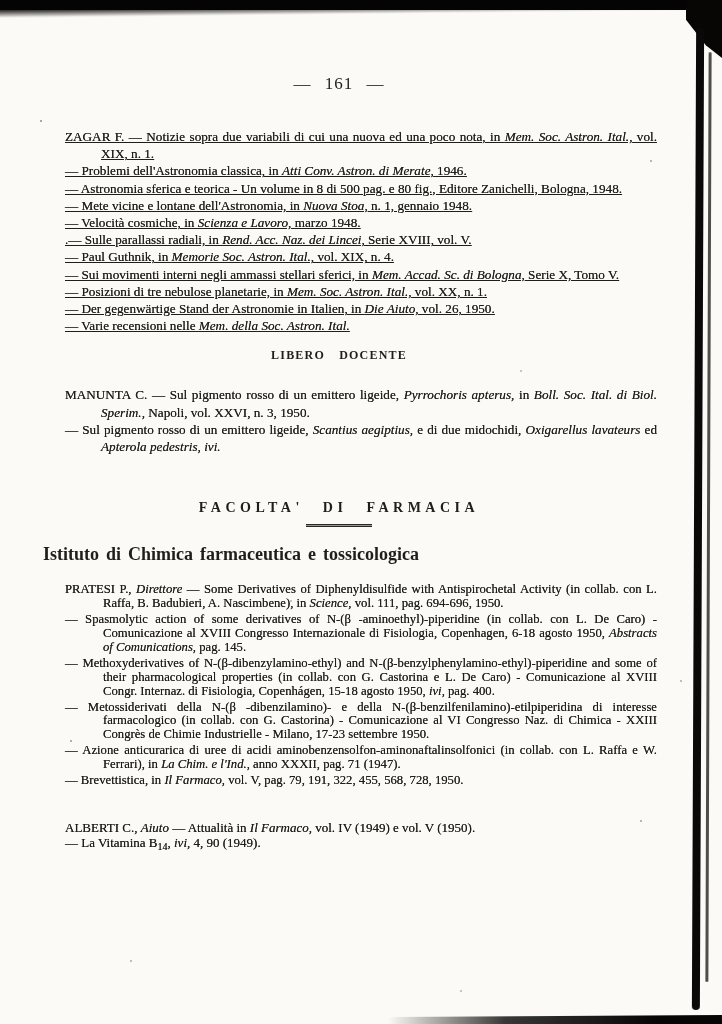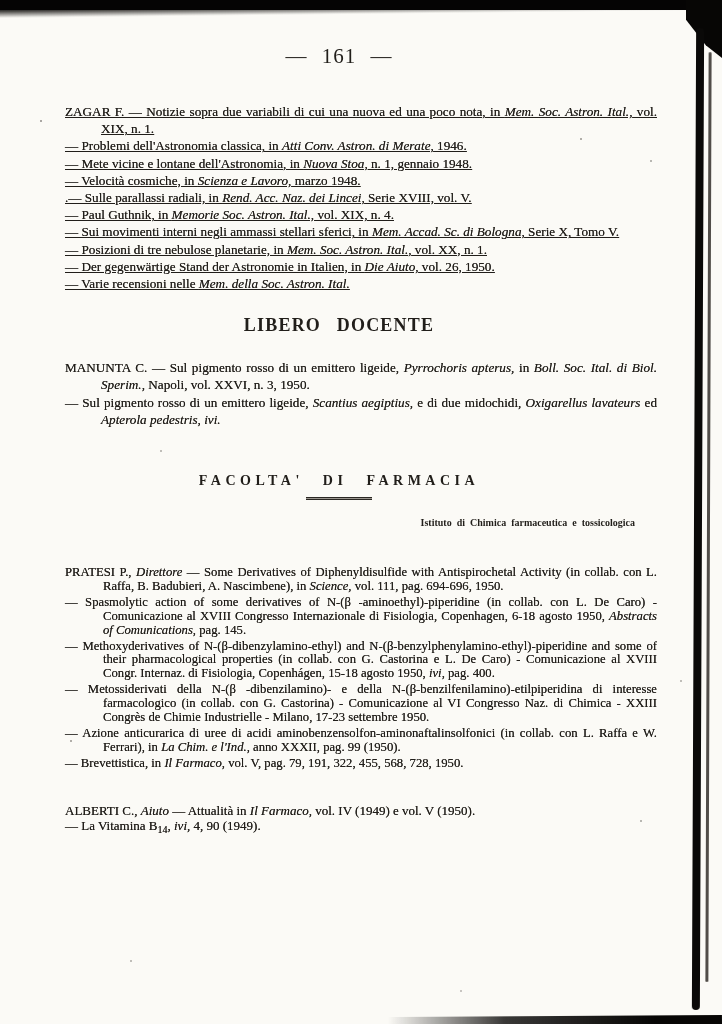--- a/index.html
+++ b/index.html
@@ -19,9 +19,9 @@
     width: 592px;
   }
   .page-number {
-    margin-top: 44px;
+    margin-top: 74px;
     text-align: center;
-    font-size: 21px;
+    font-size: 17px;
     letter-spacing: 1px;
     word-spacing: 8px;
     transform: translateX(-22px);

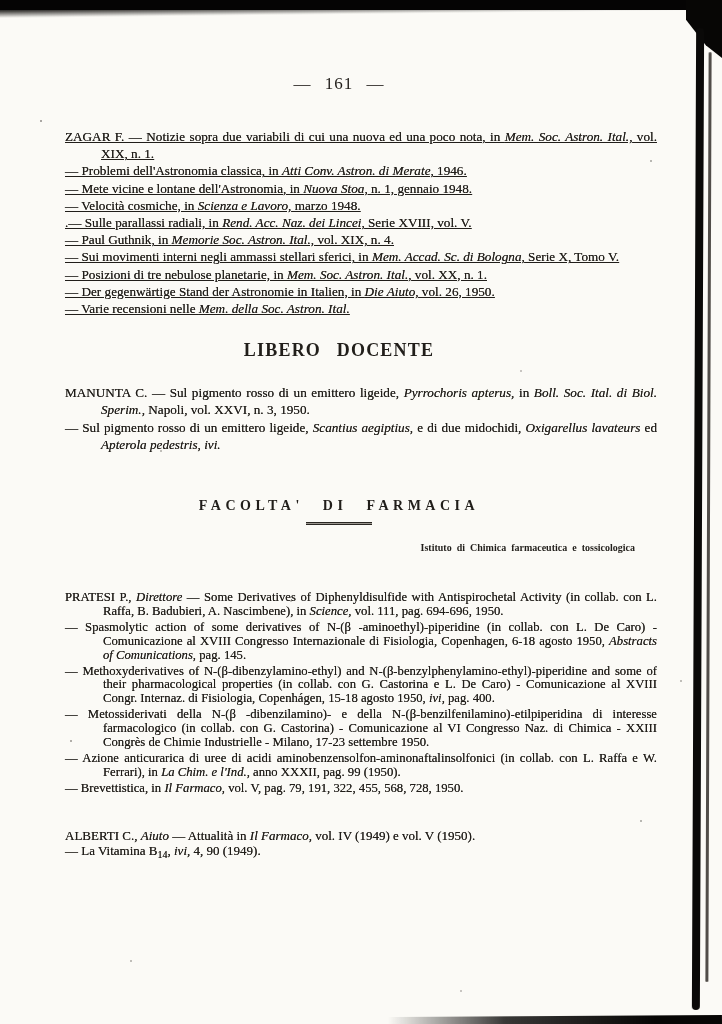--- a/index.html
+++ b/index.html
@@ -149,6 +149,7 @@
   <div class="bib bib-zagar">
         <p class="entry"><span>ZAGAR F. — Notizie sopra due variabili di cui una nuova ed una poco nota, in </span><span class="it">Mem. Soc. Astron. Ital.,</span><span> vol. XIX, n. 1.</span></p>
         <p class="entry"><span>— Problemi dell'Astronomia classica, in </span><span class="it">Atti Conv. Astron. di Merate,</span><span> 1946.</span></p>
+        <p class="entry"><span>— Astronomia sferica e teorica - Un volume in 8 di 500 pag. e 80 fig., Editore Zanichelli, Bologna, 1948.</span></p>
         <p class="entry"><span>— Mete vicine e lontane dell'Astronomia, in </span><span class="it">Nuova Stoa,</span><span> n. 1, gennaio 1948.</span></p>
         <p class="entry"><span>— Velocità cosmiche, in </span><span class="it">Scienza e Lavoro,</span><span> marzo 1948.</span></p>
         <p class="entry"><span>.— Sulle parallassi radiali, in </span><span class="it">Rend. Acc. Naz. dei Lincei,</span><span> Serie XVIII, vol. V.</span></p>

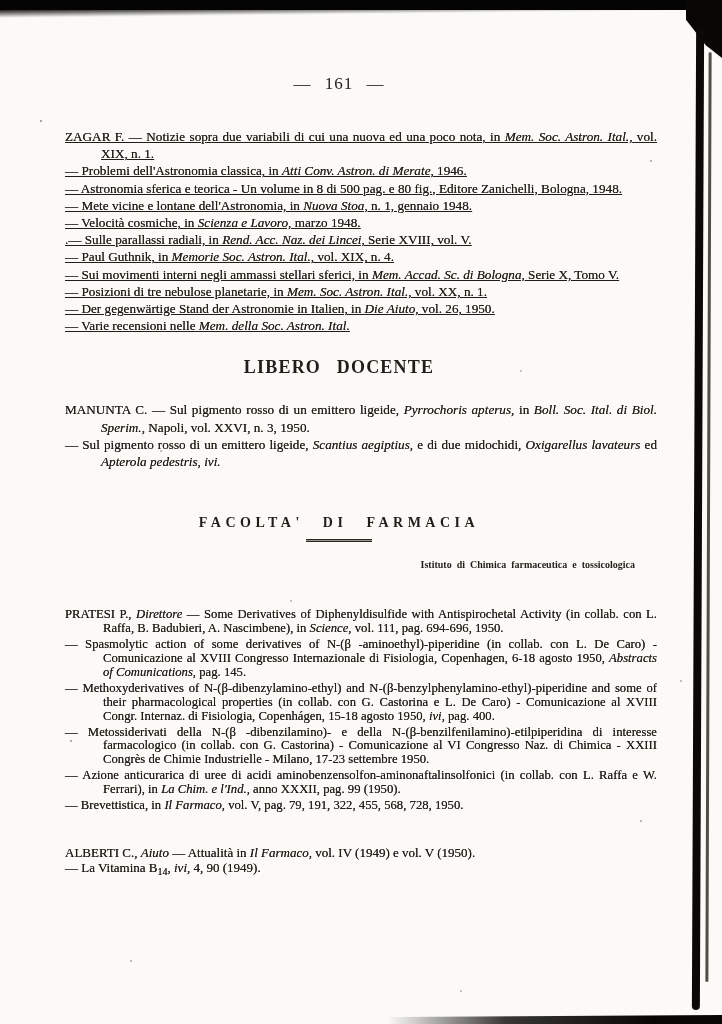--- a/index.html
+++ b/index.html
@@ -42,10 +42,10 @@
   .bib-alberti { margin-top: 32px; font-size: 13px; line-height: 15px; }
 
   .heading-section {
-    margin-top: 23px;
+    margin-top: 14px;
     text-align: center;
     font-weight: bold;
-    font-size: 18px;
+    font-size: 12px;
     letter-spacing: 1.2px;
     word-spacing: 10px;
     transform: translateX(-22px);

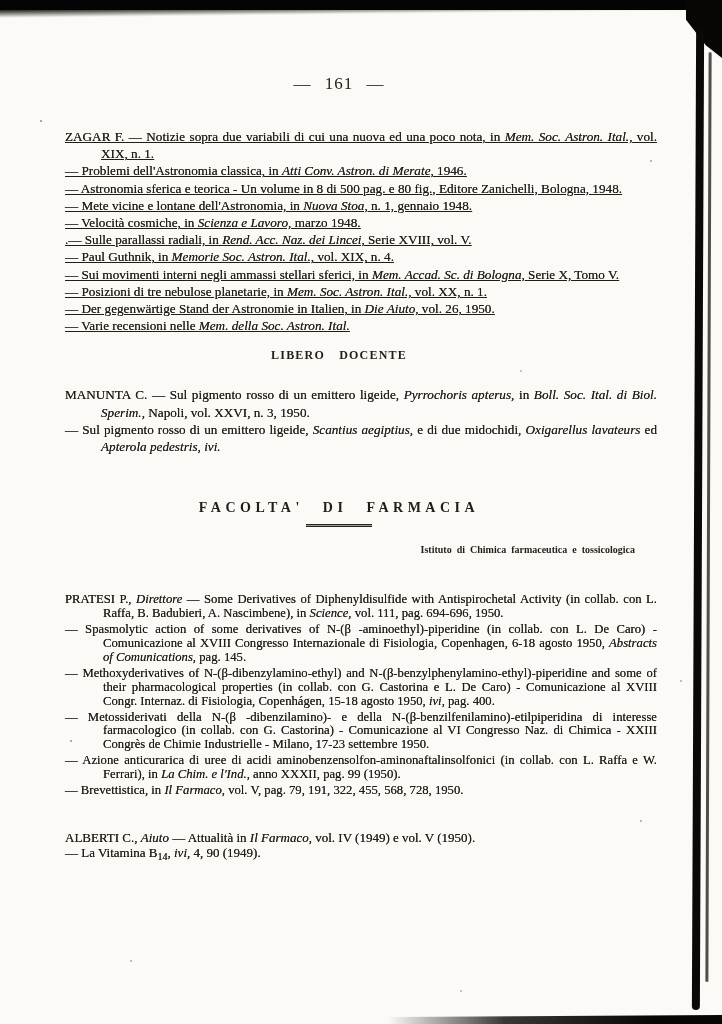--- a/index.html
+++ b/index.html
@@ -61,9 +61,9 @@
   }
   .heading-institute {
     margin-top: 17px;
-    text-align: right;
+    text-align: left;
     font-weight: bold;
-    font-size: 10px;
+    font-size: 18px;
     word-spacing: 2.5px;
     transform: translateX(-22px);
   }

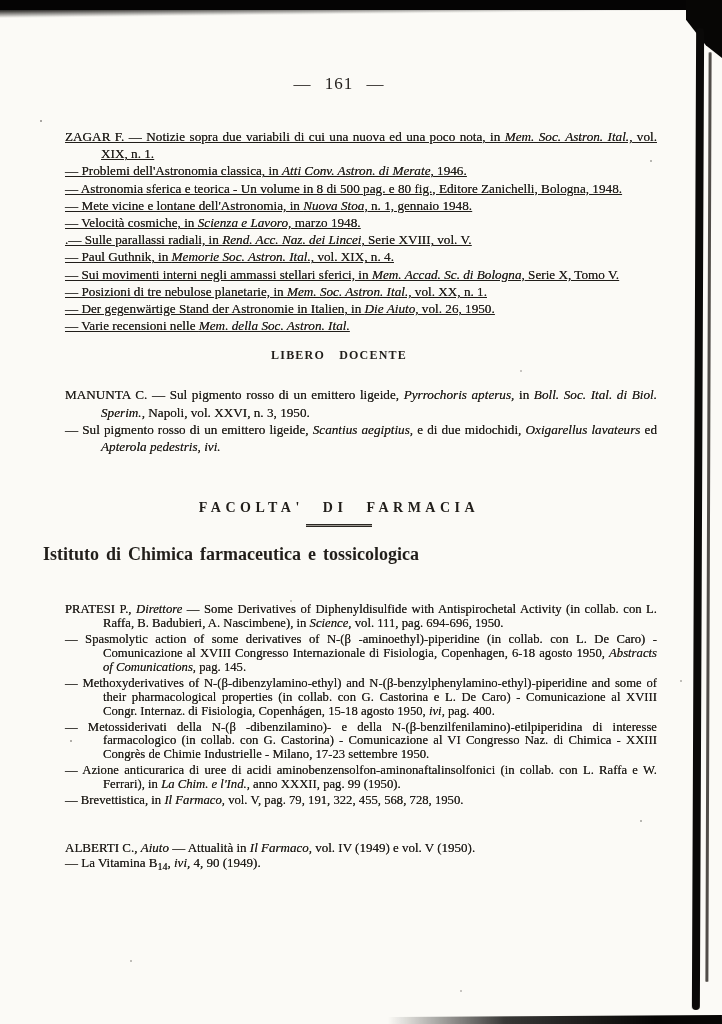--- a/index.html
+++ b/index.html
@@ -37,7 +37,7 @@
   .bib sub { font-size: 10px; vertical-align: -3px; line-height: 0; }
   .bib-zagar   { margin-top: 34px; font-size: 13.2px; line-height: 17.2px; text-decoration: underline; }
   .bib-manunta { margin-top: 23px; font-size: 13.2px; line-height: 17.2px; }
-  .bib-pratesi { margin-top: 38px; font-size: 12.7px; line-height: 13.9px; }
+  .bib-pratesi { margin-top: 18px; font-size: 12.7px; line-height: 13.9px; }
   .bib-pratesi p.entry { margin-bottom: 2px; padding-left: 38px; text-indent: -38px; }
   .bib-alberti { margin-top: 32px; font-size: 13px; line-height: 15px; }
 

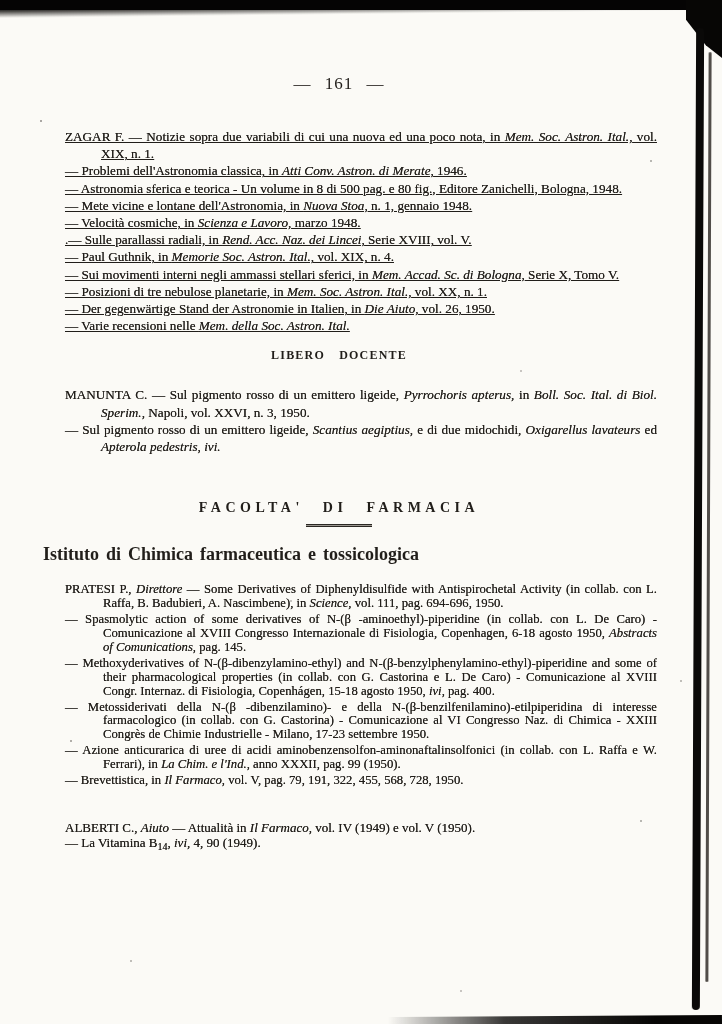--- a/index.html
+++ b/index.html
@@ -172,7 +172,7 @@
         <p class="entry"><span>— Spasmolytic action of some derivatives of N-(β -aminoethyl)-piperidine (in collab. con L. De Caro) - Comunicazione al XVIII Congresso Internazionale di Fisiologia, Copenhagen, 6-18 agosto 1950, </span><span class="it">Abstracts of Comunications,</span><span> pag. 145.</span></p>
         <p class="entry"><span>— Methoxyderivatives of N-(β-dibenzylamino-ethyl) and N-(β-benzylphenylamino-ethyl)-piperidine and some of their pharmacological properties (in collab. con G. Castorina e L. De Caro) - Comunicazione al XVIII Congr. Internaz. di Fisiologia, Copenhágen, 15-18 agosto 1950, </span><span class="it">ivi,</span><span> pag. 400.</span></p>
         <p class="entry"><span>— Metossiderivati della N-(β -dibenzilamino)- e della N-(β-benzilfenilamino)-etilpiperidina di interesse farmacologico (in collab. con G. Castorina) - Comunicazione al VI Congresso Naz. di Chimica - XXIII Congrès de Chimie Industrielle - Milano, 17-23 settembre 1950.</span></p>
-        <p class="entry"><span>— Azione anticurarica di uree di acidi aminobenzensolfon-aminonaftalinsolfonici (in collab. con L. Raffa e W. Ferrari), in </span><span class="it">La Chim. e l'Ind.,</span><span> anno XXXII, pag. 99 (1950).</span></p>
+        <p class="entry"><span>— Azione anticurarica di uree di acidi aminobenzensolfon-aminonaftalinsolfonici (in collab. con L. Raffa e W. Ferrari), in </span><span class="it">La Chim. e l'Ind.,</span><span> anno XXXII, pag. 71 (1947).</span></p>
         <p class="entry"><span>— Brevettistica, in </span><span class="it">Il Farmaco,</span><span> vol. V, pag. 79, 191, 322, 455, 568, 728, 1950.</span></p>
       </div>
       <div class="bib bib-alberti">

